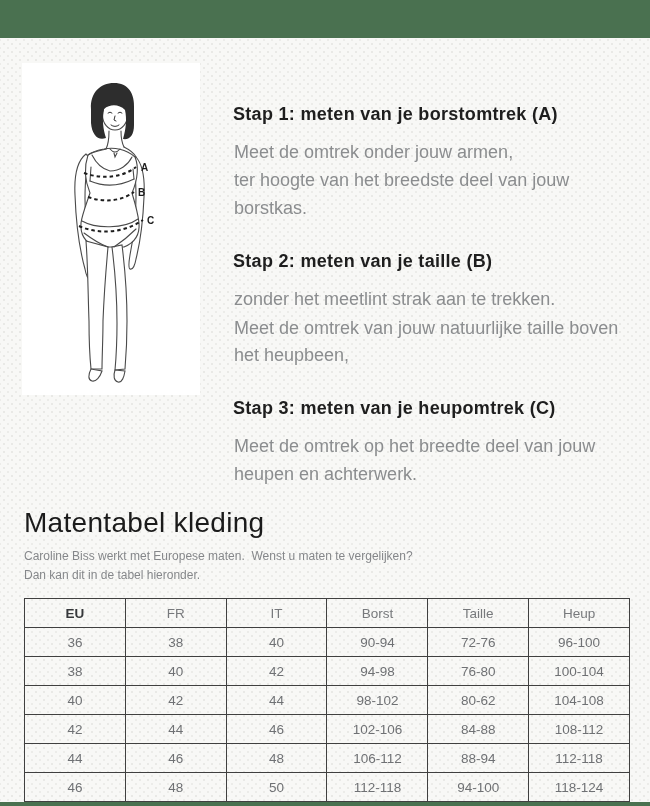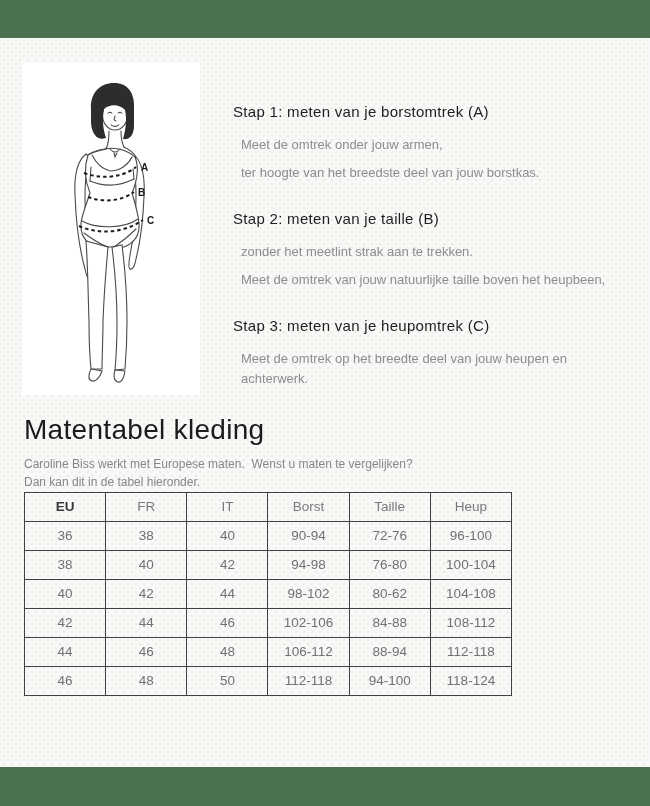--- a/index.html
+++ b/index.html
@@ -27,7 +27,7 @@
   }
   .steps { flex:1 1 auto; padding-top:40px; min-width:0; }
   .step h2 {
-    margin:0 0 13px; font-size:15px; font-weight:400; letter-spacing:0.3px;
+    margin:0 0 13px; font-size:18px; font-weight:700; letter-spacing:0.3px;
     color:#1e1e1e; white-space:nowrap; line-height:1.25;
   }
   .step p { margin:8px; font-size:13px; line-height:1.55; color:#8b8d8f; }

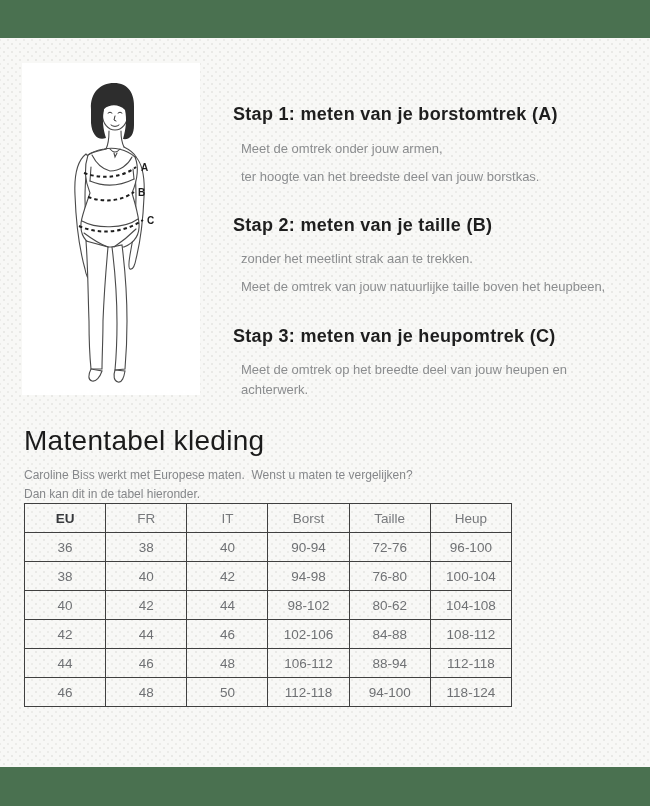--- a/index.html
+++ b/index.html
@@ -30,7 +30,7 @@
     margin:0 0 13px; font-size:18px; font-weight:700; letter-spacing:0.3px;
     color:#1e1e1e; white-space:nowrap; line-height:1.25;
   }
-  .step p { margin:8px; font-size:13px; line-height:1.55; color:#8b8d8f; }
+  .step p { margin:1px; font-size:18px; line-height:1.55; color:#8b8d8f; }
   .step + .step { margin-top:27px; }
 
   .size-section { padding-left:2px; }

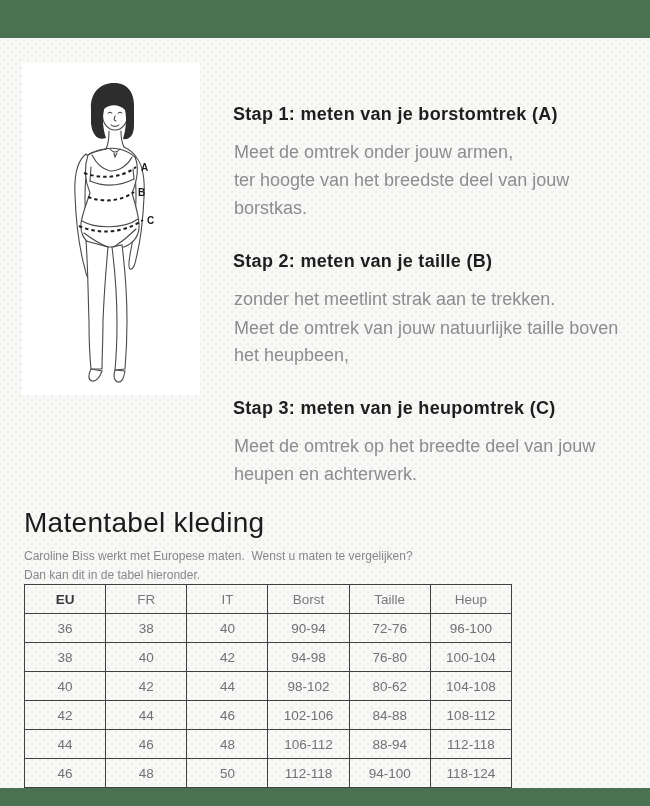--- a/index.html
+++ b/index.html
@@ -43,7 +43,7 @@
     white-space:pre-wrap;
   }
   table.size-table {
-    border-collapse:collapse; width:488px; 
+    border-collapse:collapse; width:606px; margin-top:14px;
     table-layout:fixed;
   }
   .size-table th, .size-table td {

